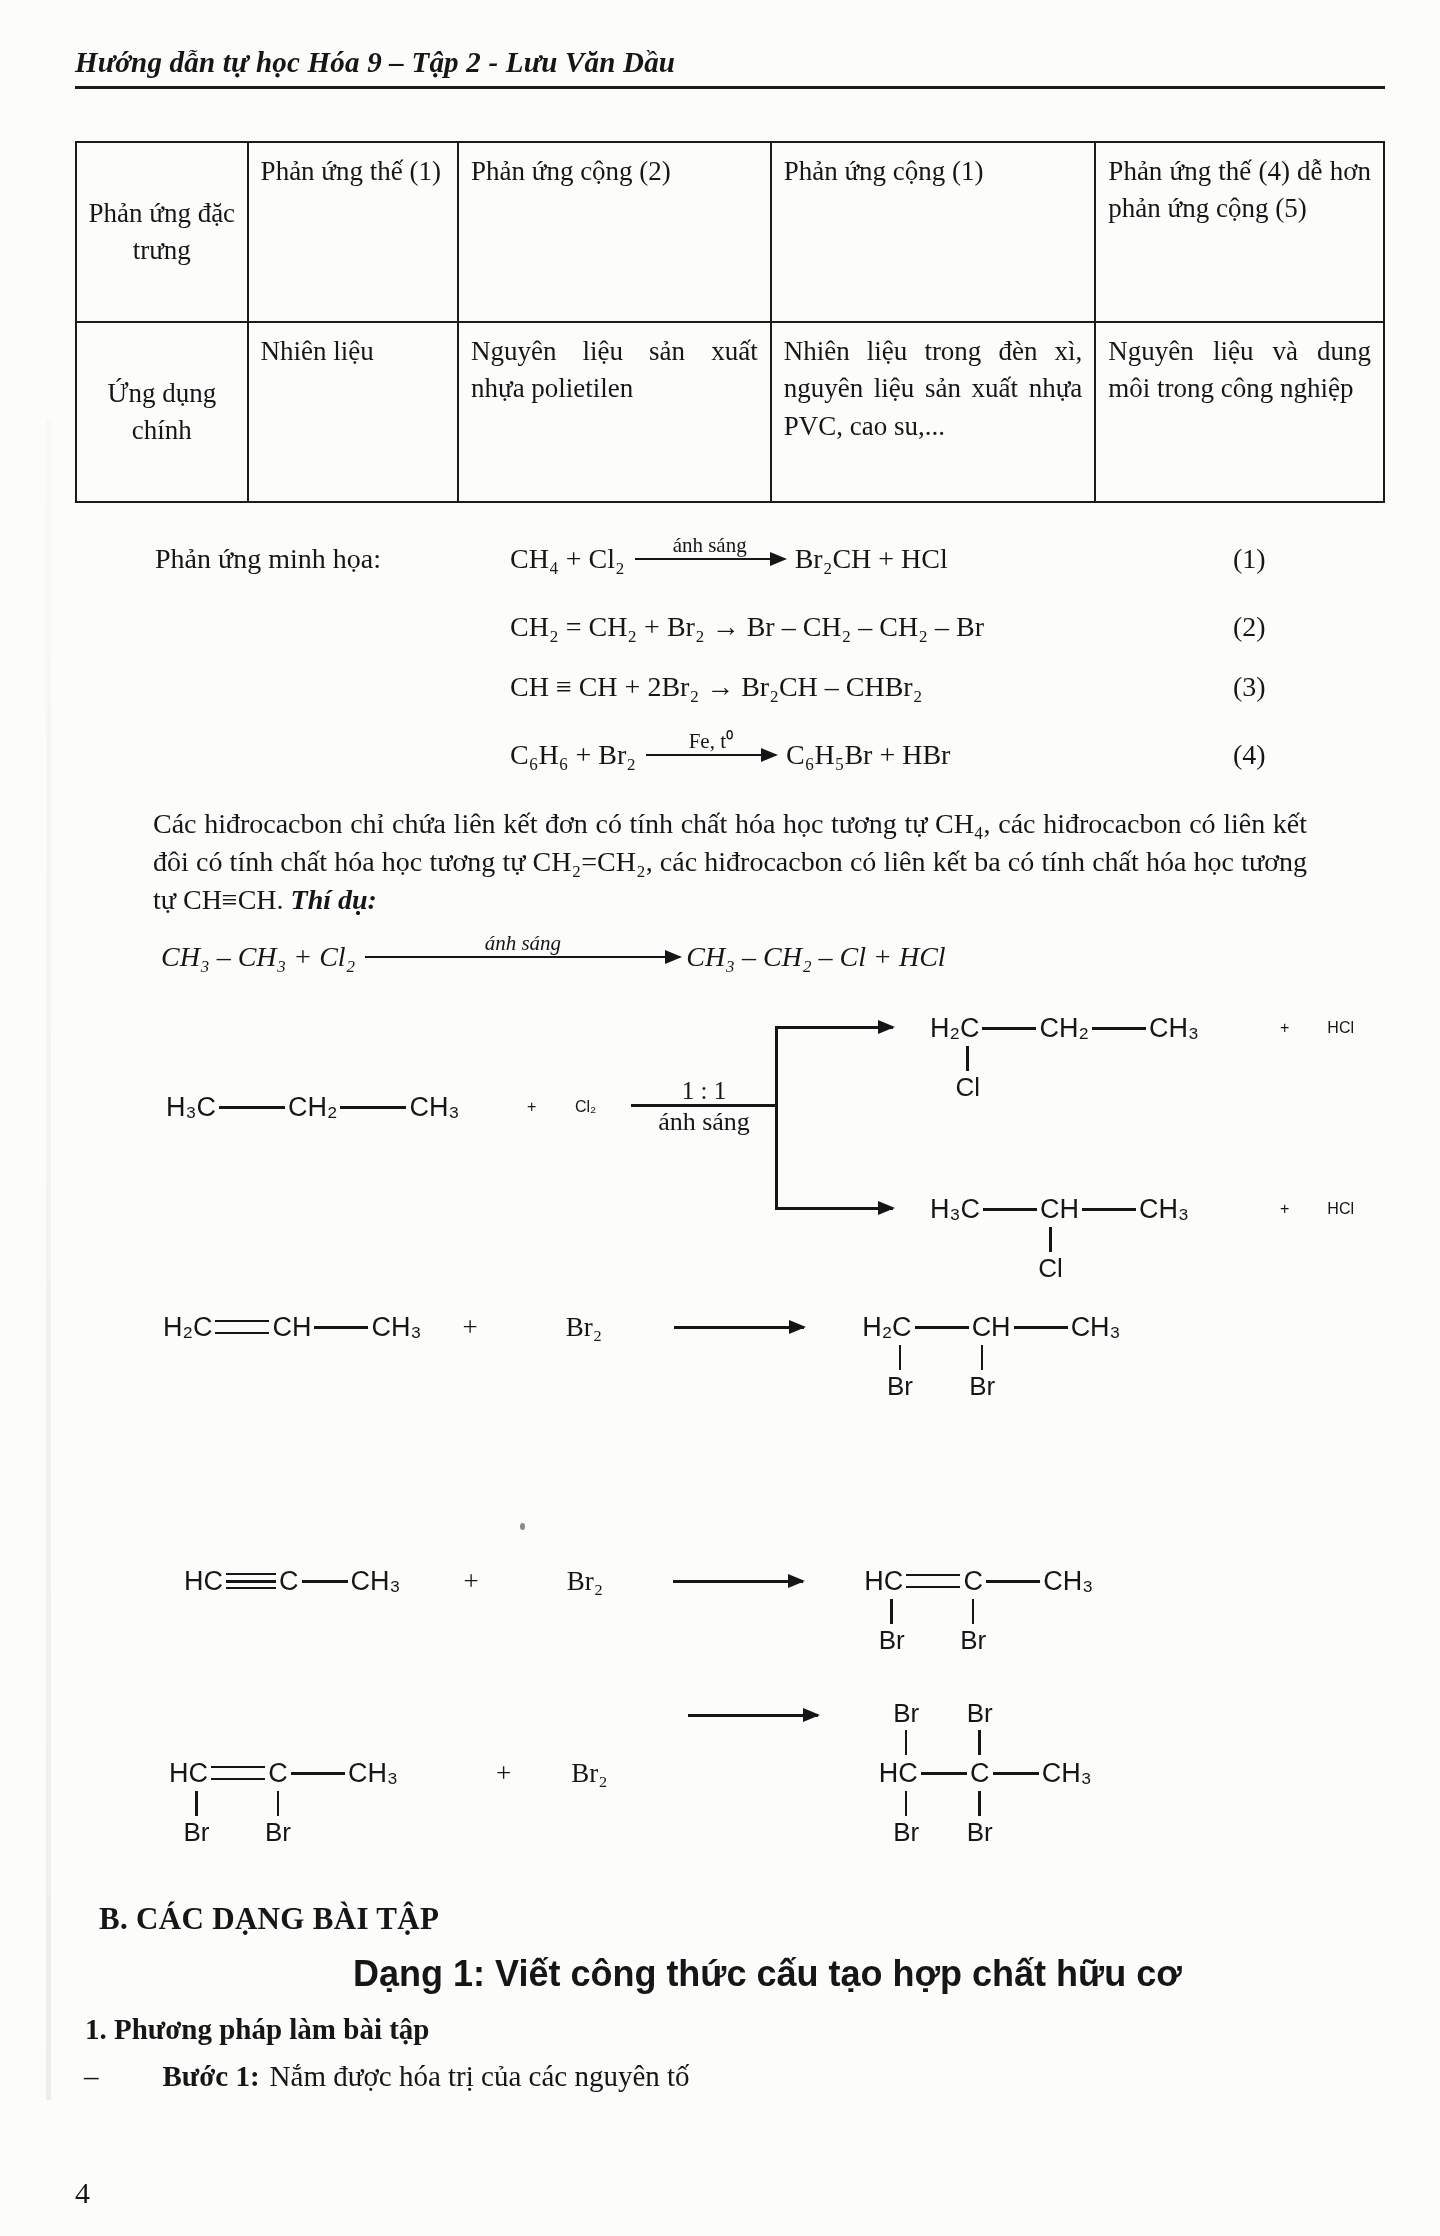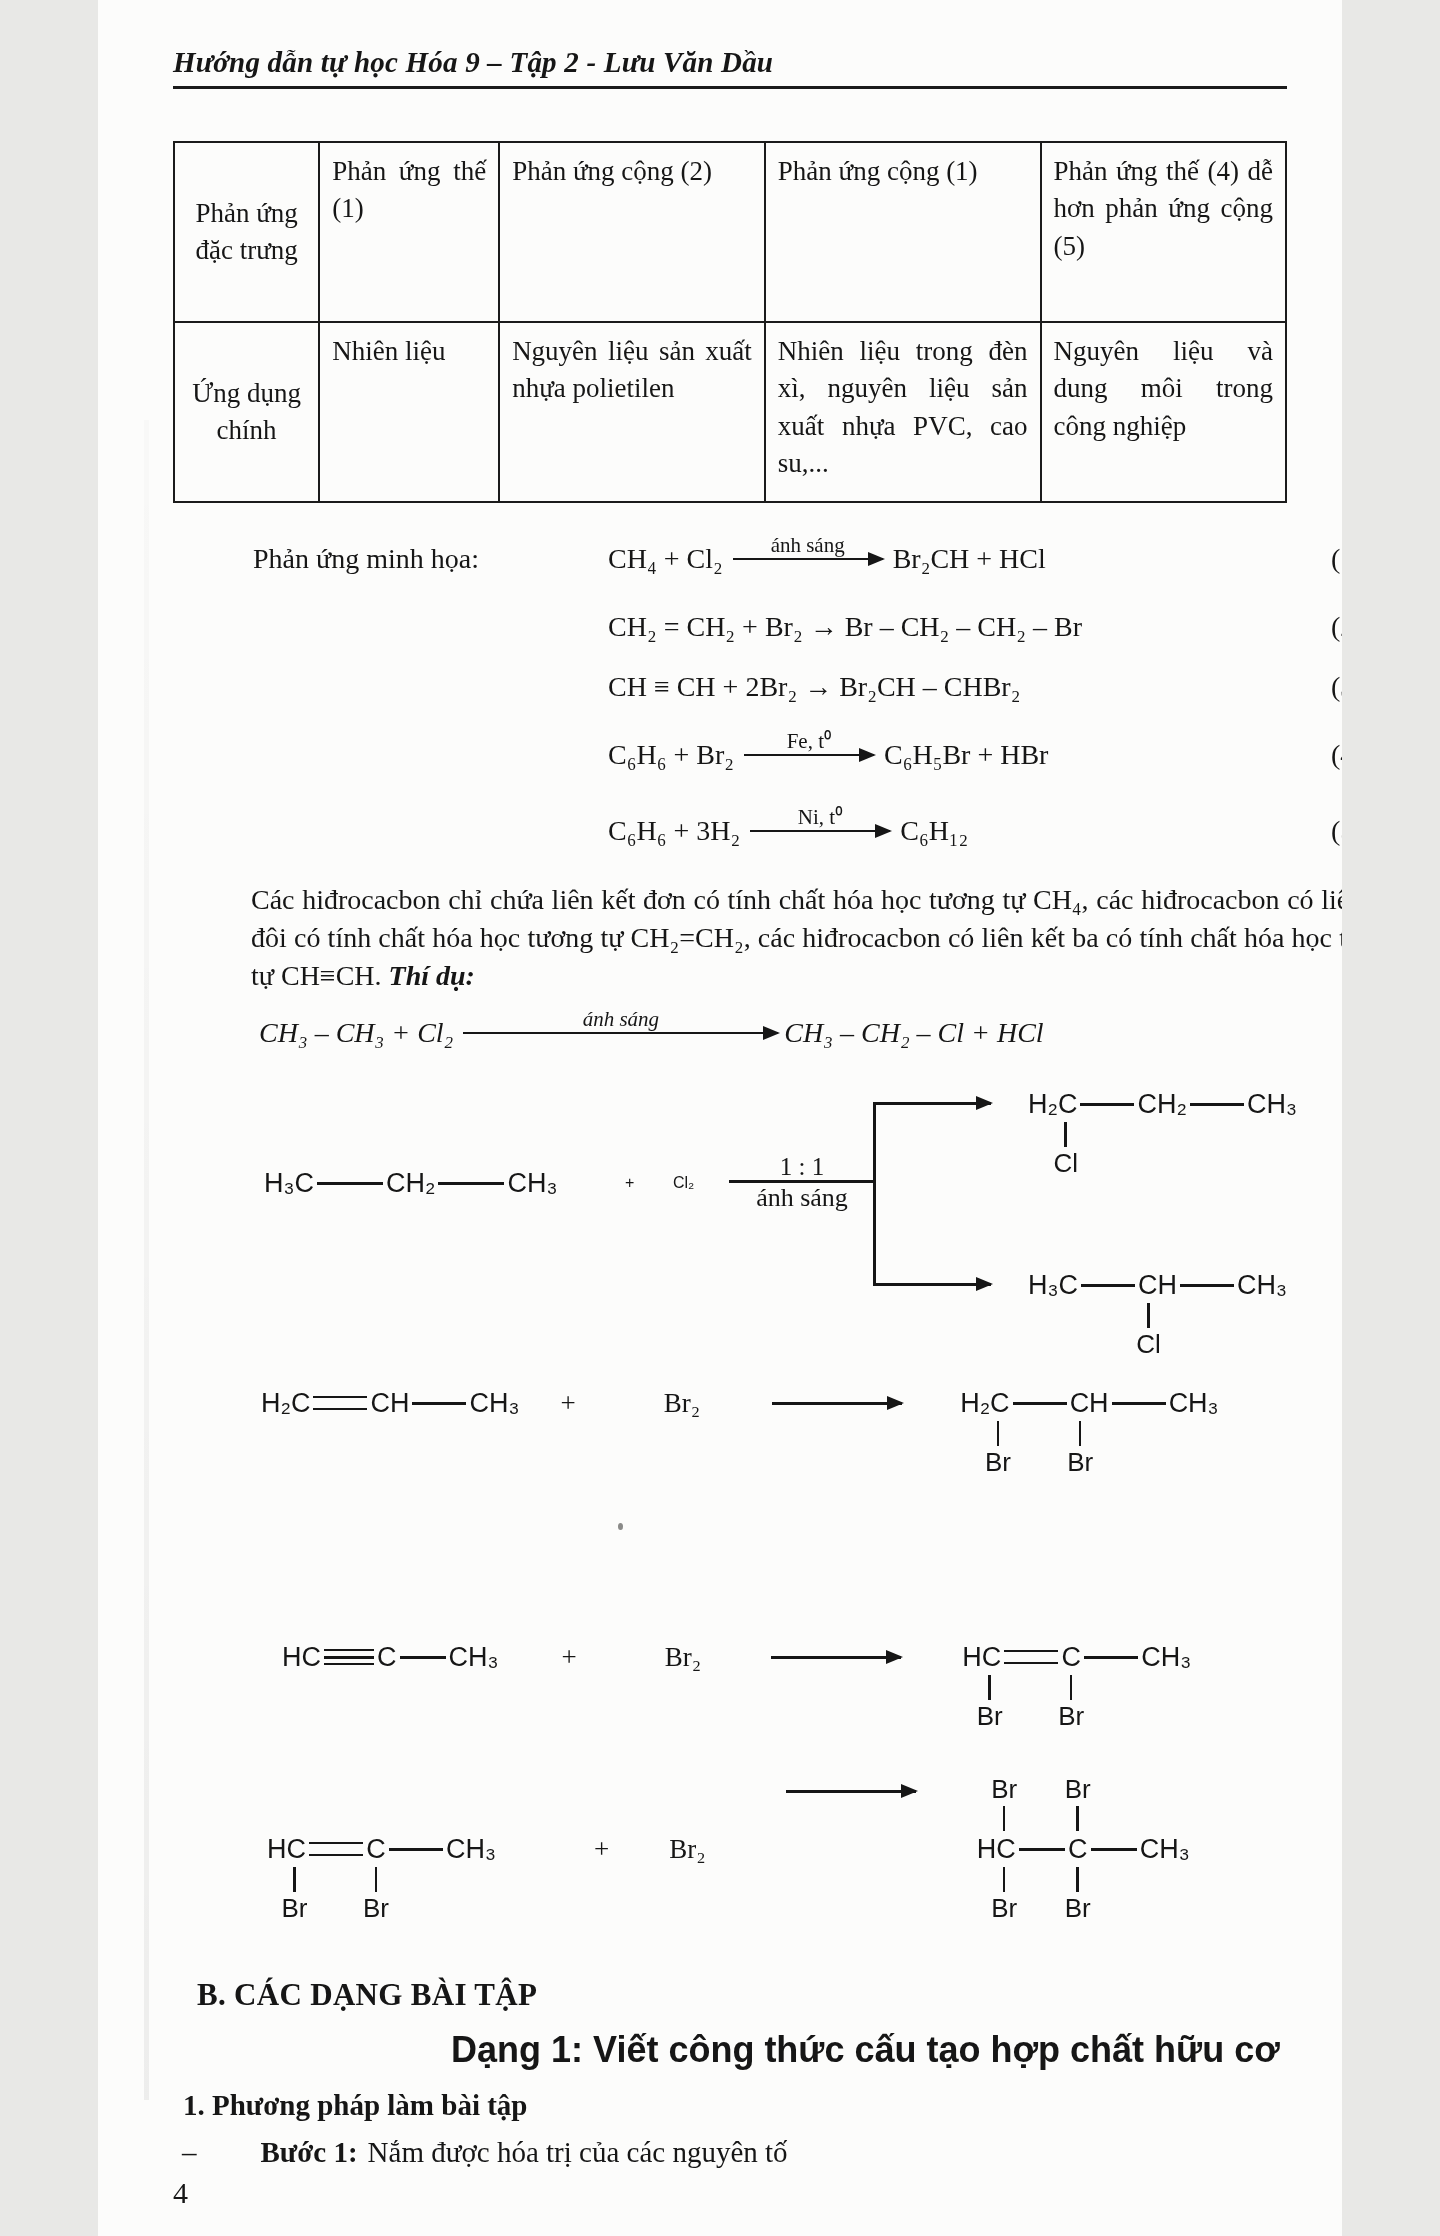--- a/index.html
+++ b/index.html
@@ -5,7 +5,7 @@
   html,body{margin:0;padding:0;background:#e8e8e6;}
   .page{
     position:relative;
-    width:1244px;height:2236px;
+    width:1440px;height:2236px;
     margin:0 auto;
     background:#fcfcfb;
     color:#161616;

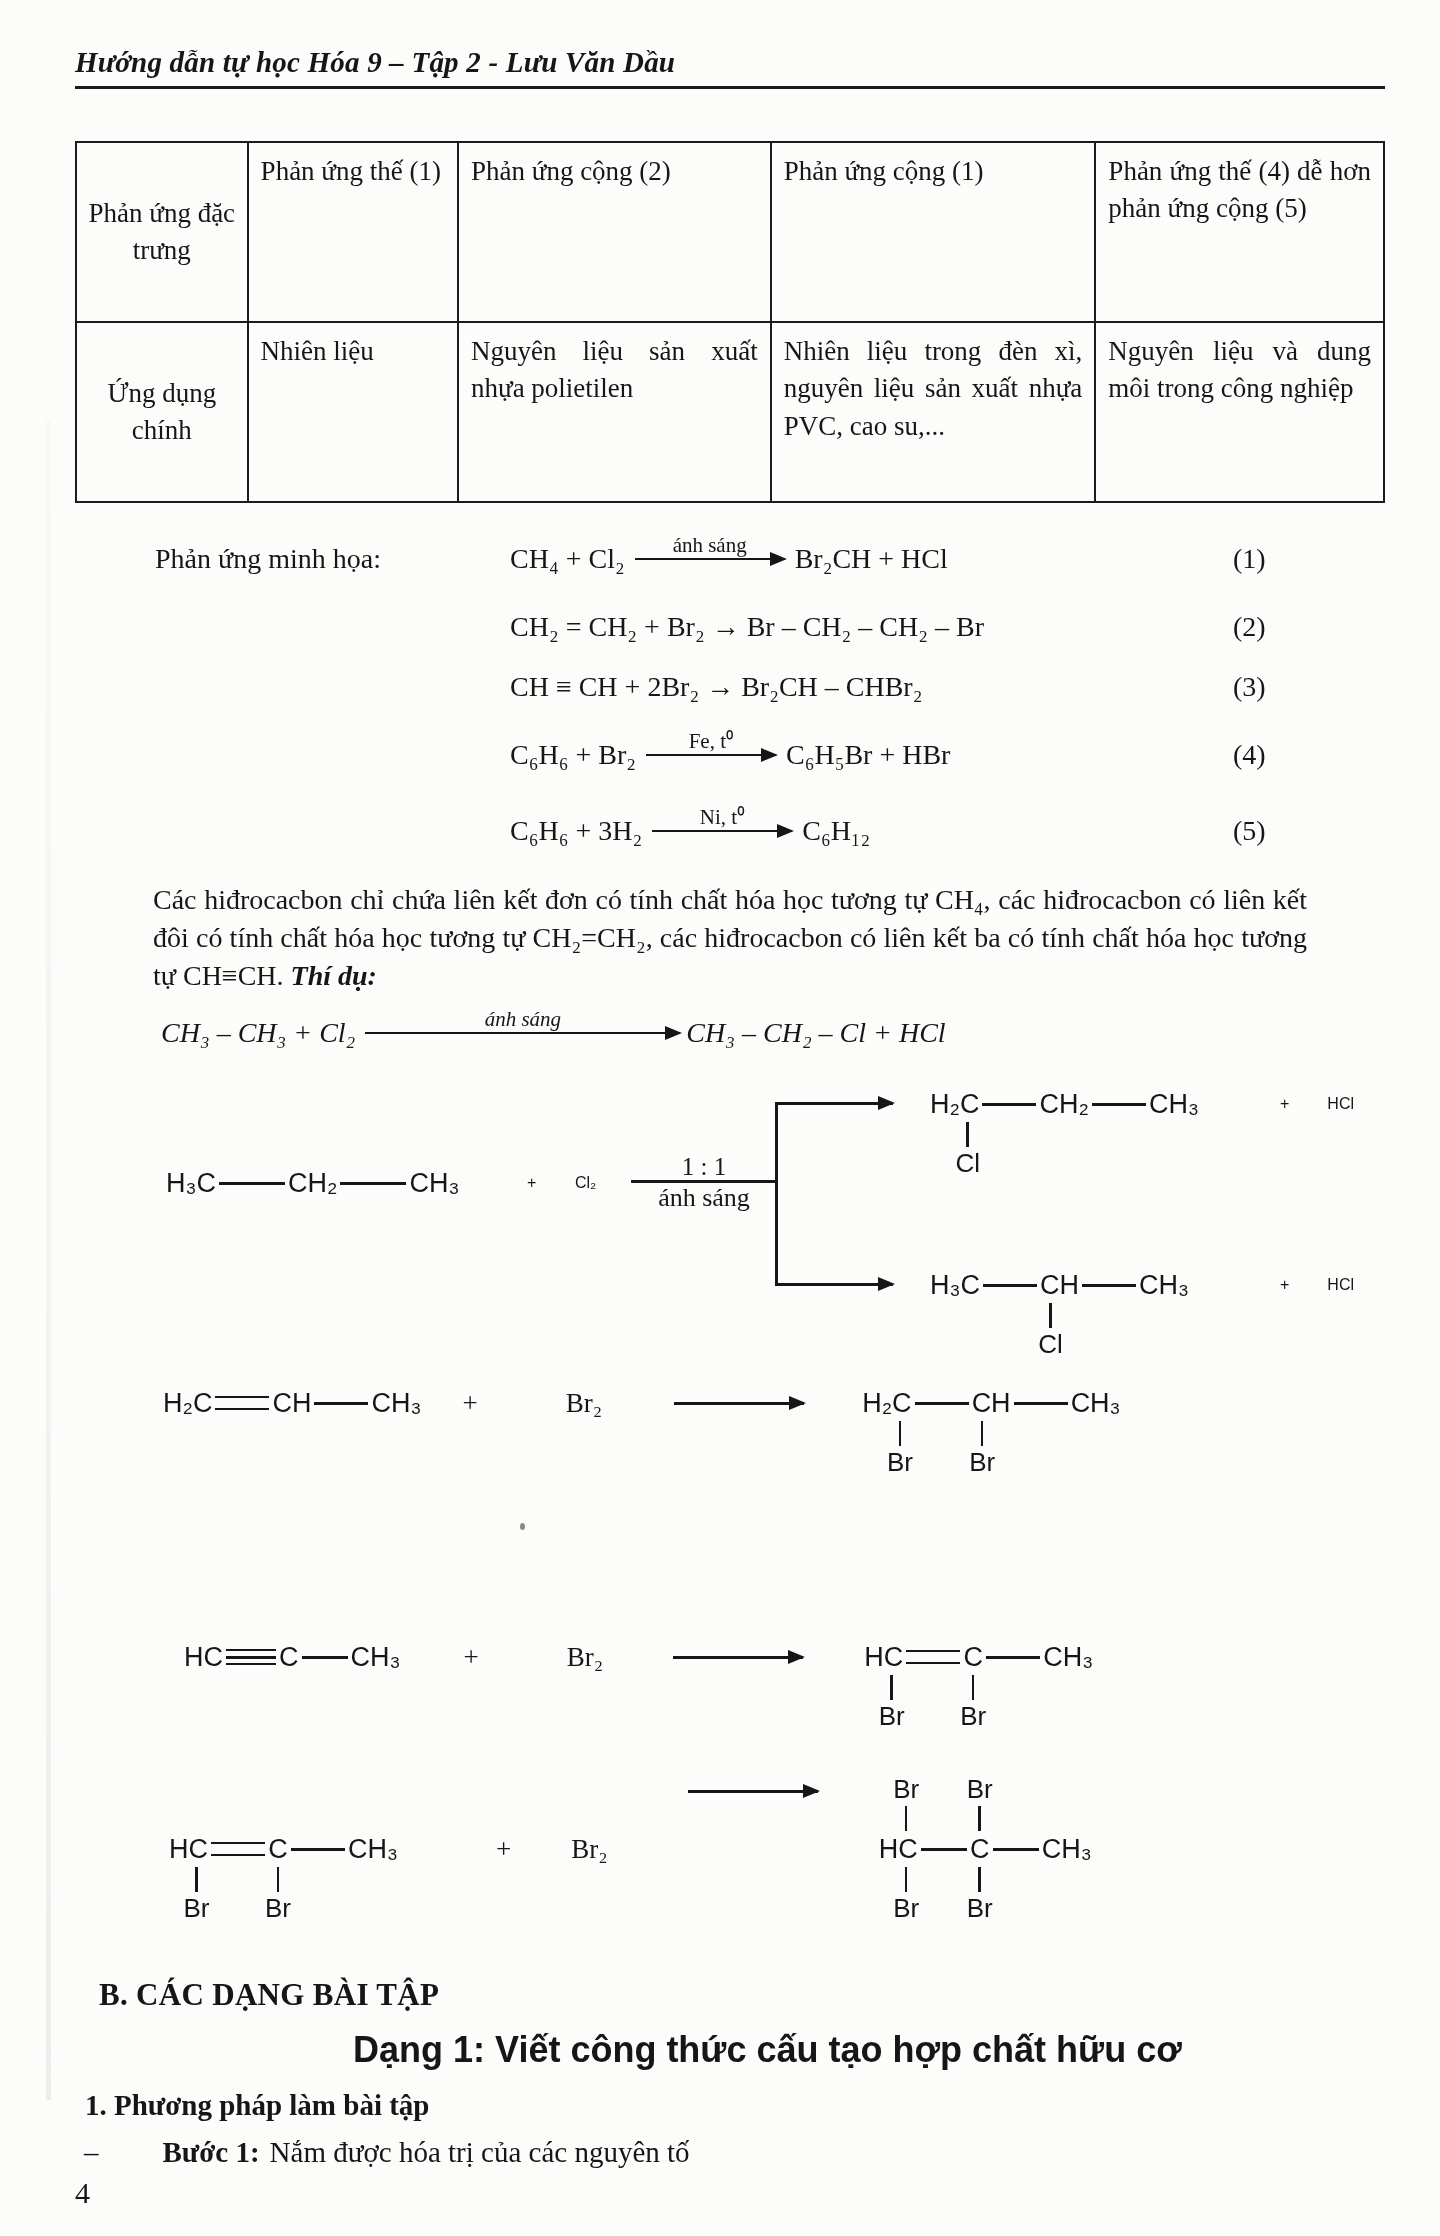--- a/index.html
+++ b/index.html
@@ -151,17 +151,6 @@
       </span>
       <span class="eqnum">(4)</span>
     </div>
-    <div class="eq tall">
-      <span class="formula">
-        <span>C₆H₆  +  3H₂</span>
-        <span class="cond-arrow">
-          <span class="clbl">Ni, t⁰</span>
-          <span class="shaft w140"></span>
-        </span>
-        <span>C₆H₁₂</span>
-      </span>
-      <span class="eqnum">(5)</span>
-    </div>
   </div>
 
   <div class="para"><span>Các hiđrocacbon chỉ chứa liên kết đơn có tính chất hóa học tương tự CH₄, các hiđrocacbon có liên kết đôi có tính chất hóa học tương tự CH₂=CH₂, các hiđrocacbon có liên kết ba có tính chất hóa học tương tự CH≡CH. </span><span class="emph">Thí dụ:</span></div>

